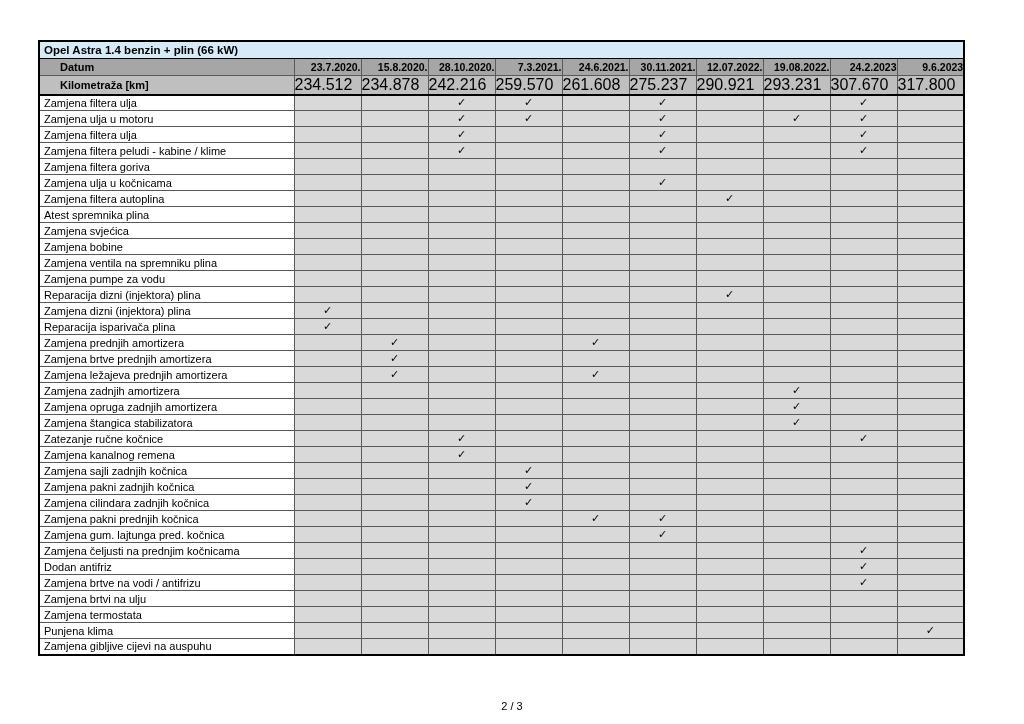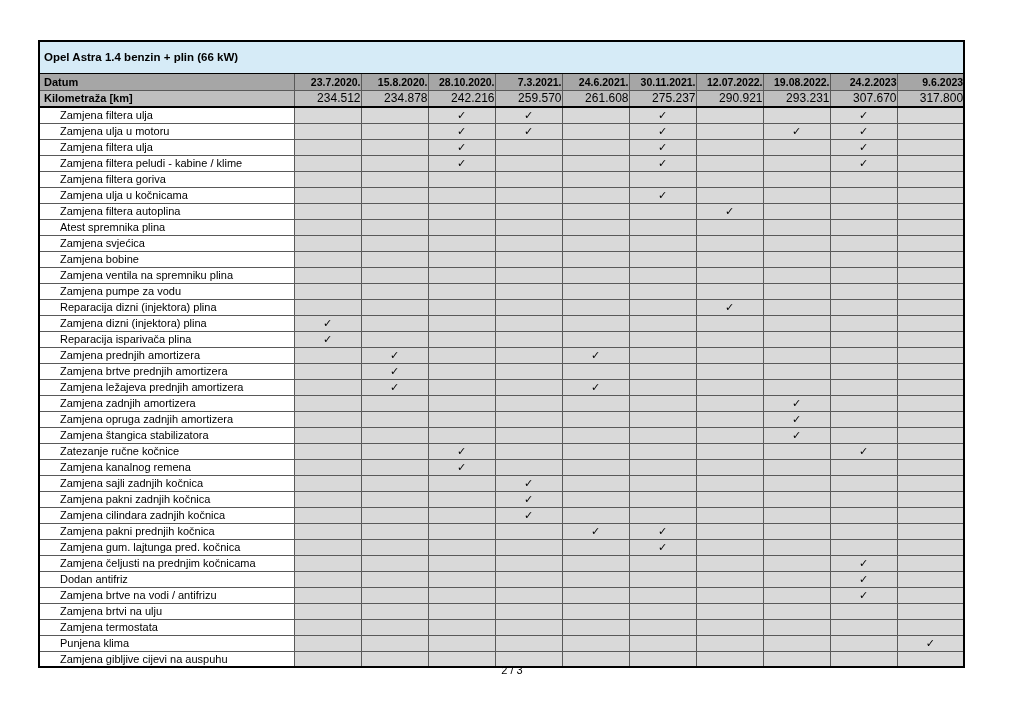--- a/index.html
+++ b/index.html
@@ -33,7 +33,7 @@
     background: var(--title-bg, #d6ebf7);
     font-weight: bold;
     font-size: 11.5px;
-    height: 32px;
+    height: 17px;
     padding: 0 4px;
     text-align: left;
     border-bottom: 1px solid #000;

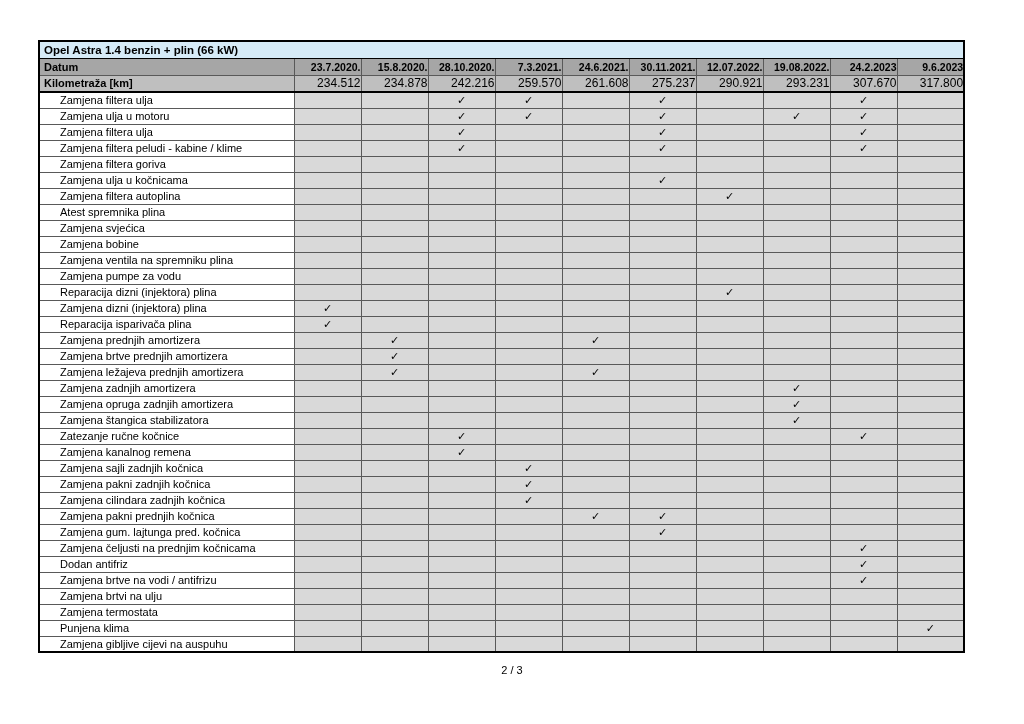--- a/index.html
+++ b/index.html
@@ -54,7 +54,7 @@
   }
   tr.datum-row td.hdr-label, tr.km-row td.hdr-label {
     text-align: left;
-    padding-left: 4px;
+    padding-left: 20px;
     font-size: 11px;
     font-weight: bold;
   }

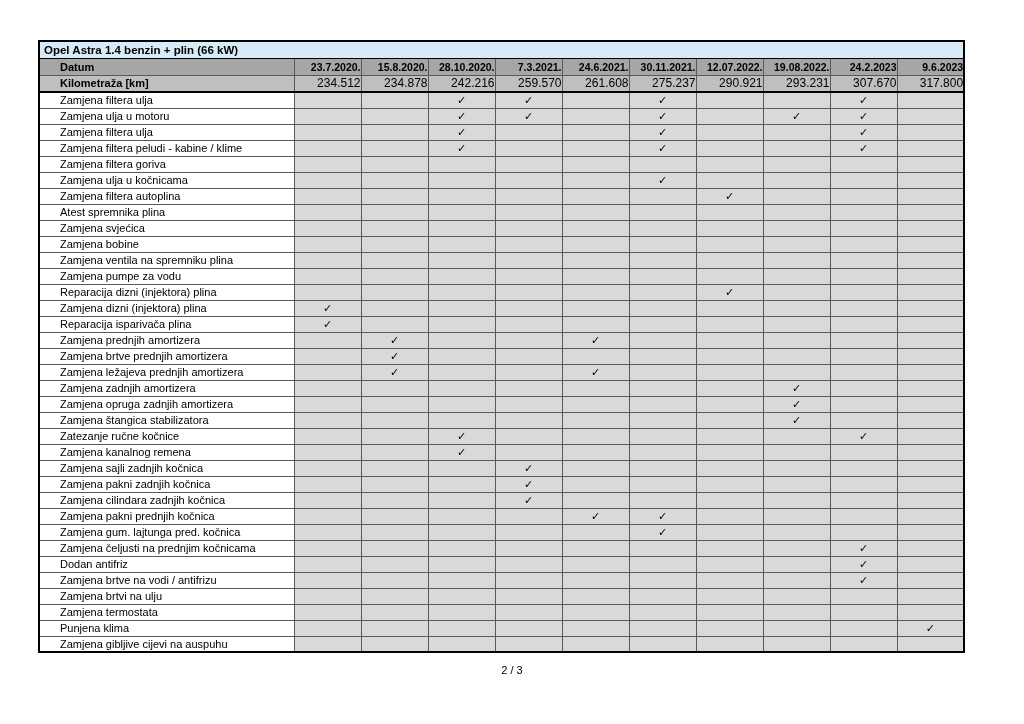--- a/index.html
+++ b/index.html
@@ -48,8 +48,8 @@
   tr.km-row td {
     background: var(--subheader-bg, #bfbfbf);
     height: 17px;
-    font-size: 12px;
-    text-align: right;
+    font-size: 16px;
+    text-align: left;
     border-bottom: 2px solid #000;
   }
   tr.datum-row td.hdr-label, tr.km-row td.hdr-label {

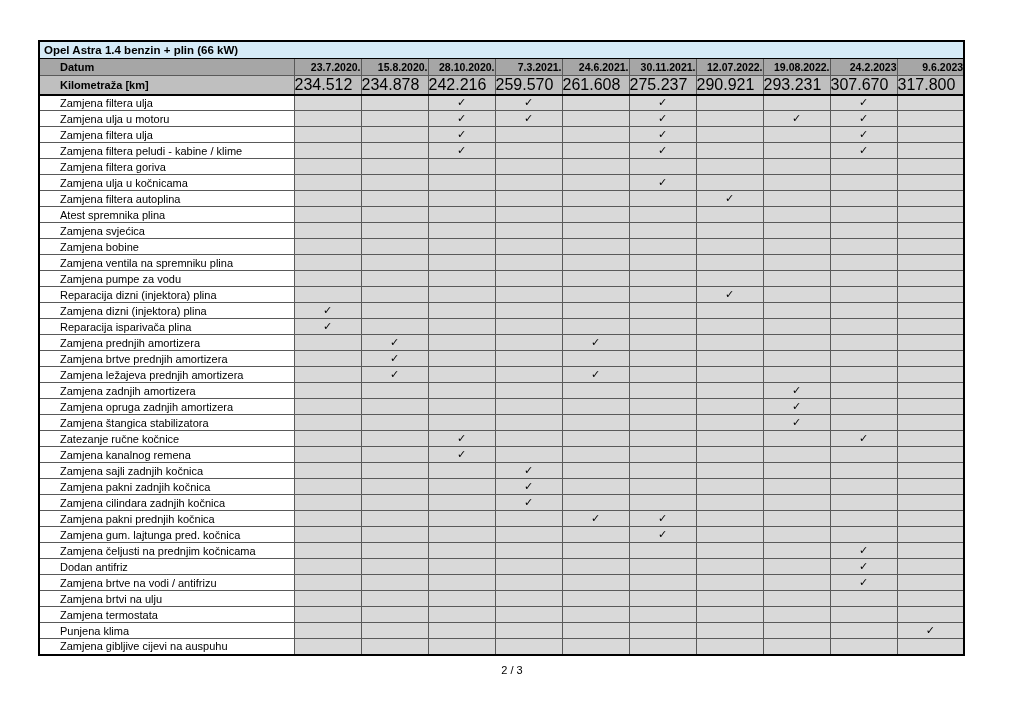--- a/index.html
+++ b/index.html
@@ -68,7 +68,7 @@
   tbody.rows td.label {
     background: #ffffff;
     text-align: left;
-    padding-left: 20px;
+    padding-left: 4px;
     font-family: "Liberation Sans", sans-serif;
   }
   .page-number {

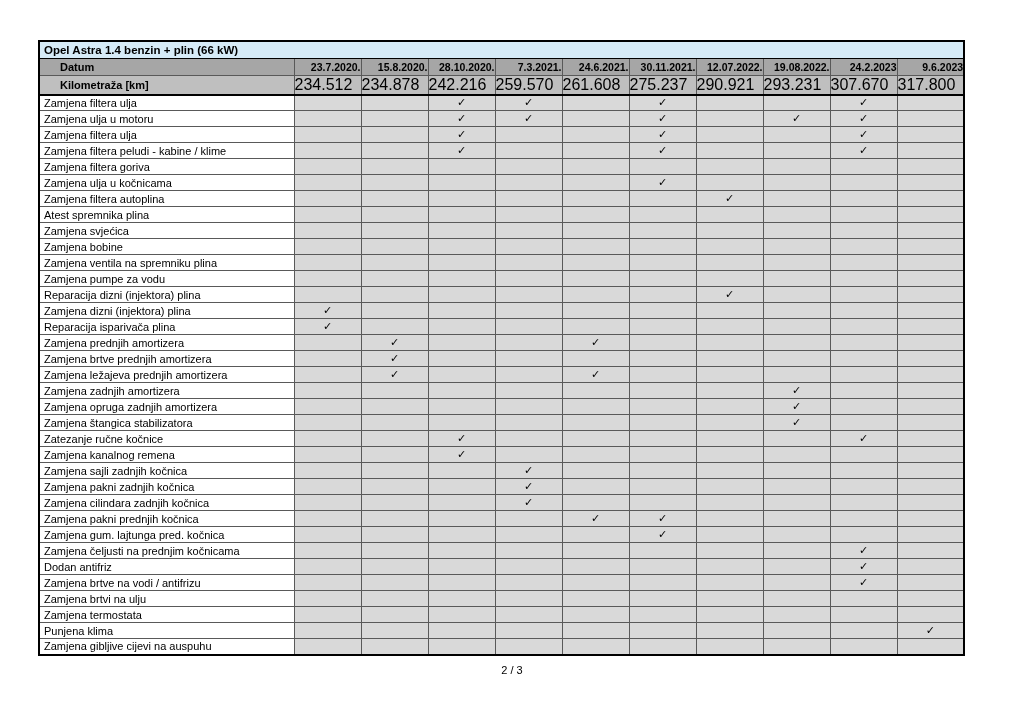--- a/index.html
+++ b/index.html
@@ -74,7 +74,7 @@
   .page-number {
     position: absolute;
     left: 0;
-    top: 664px;
+    top: 700px;
     width: 100%;
     text-align: center;
     font-size: 11px;

